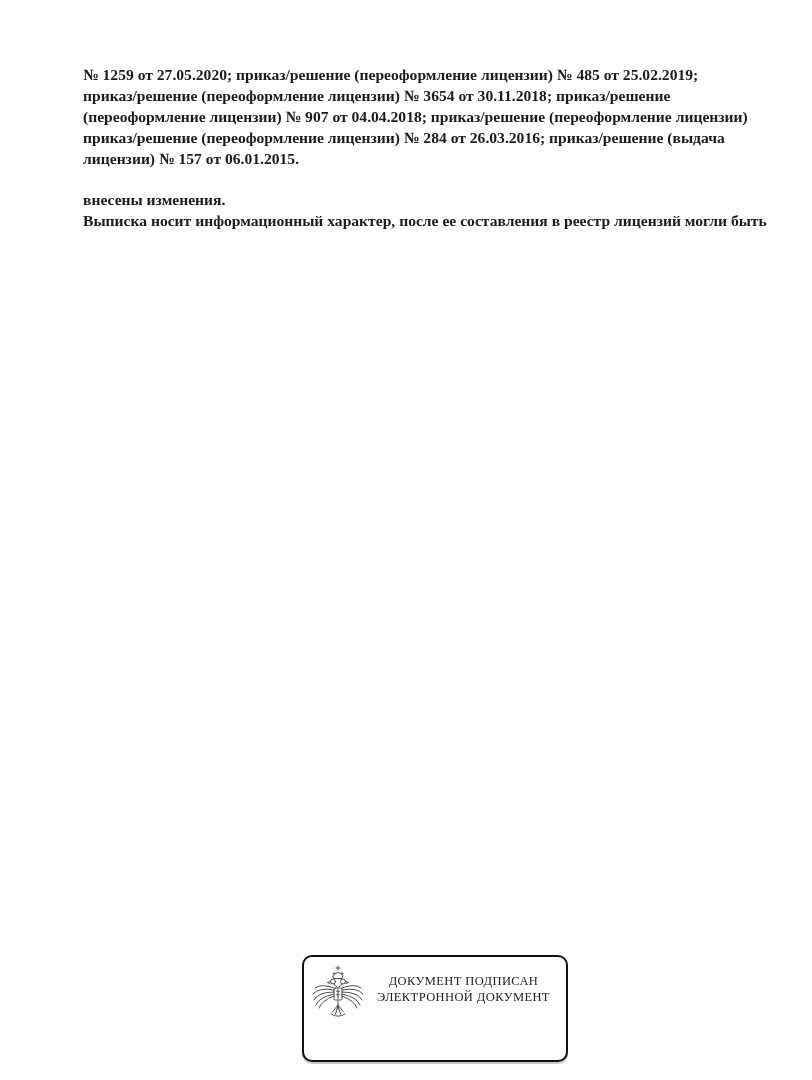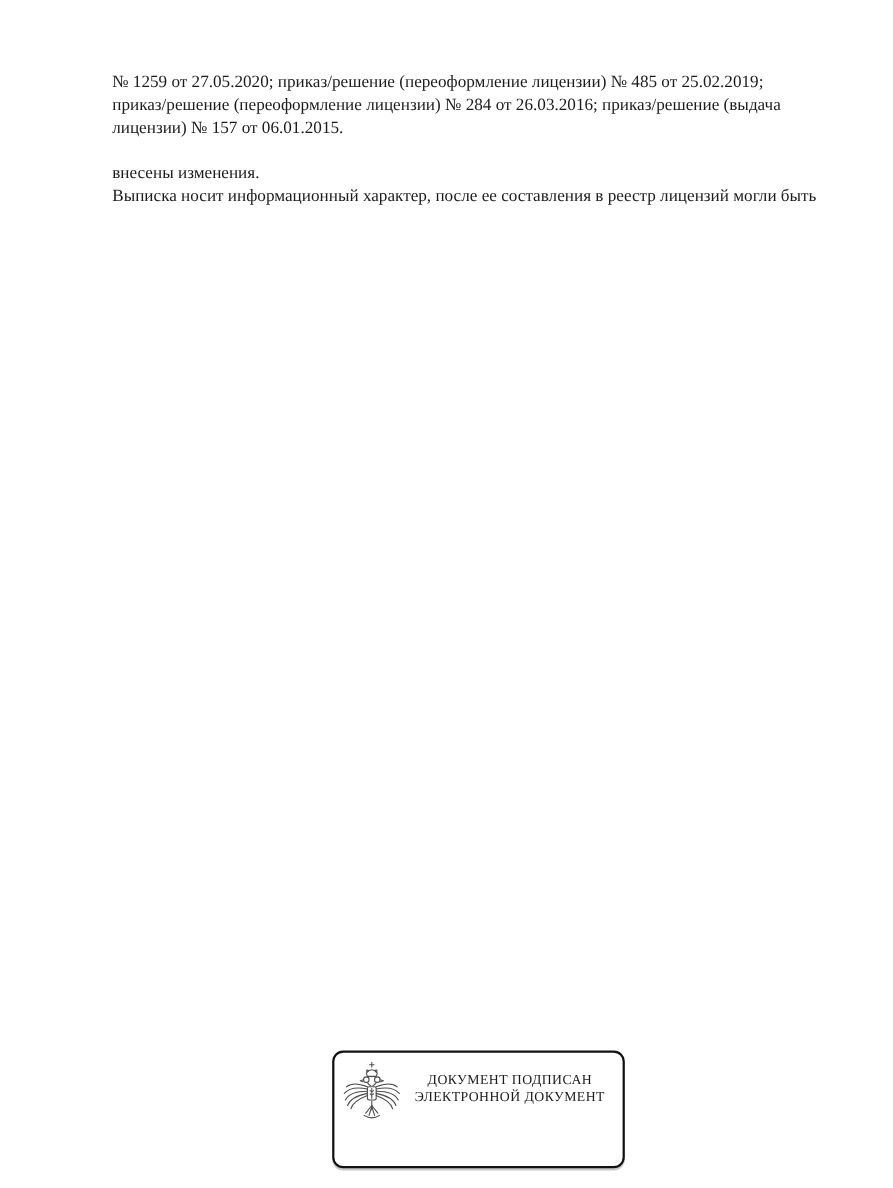--- a/index.html
+++ b/index.html
@@ -18,11 +18,12 @@
   }
   .doc-text {
     position: absolute;
-    left: 102px;
+    left: 83px;
     top: 64px;
     width: 672px;
     font-size: 15.6px;
     line-height: 21px;
+    font-weight: bold;
   }
   .doc-text .line {
     white-space: nowrap;

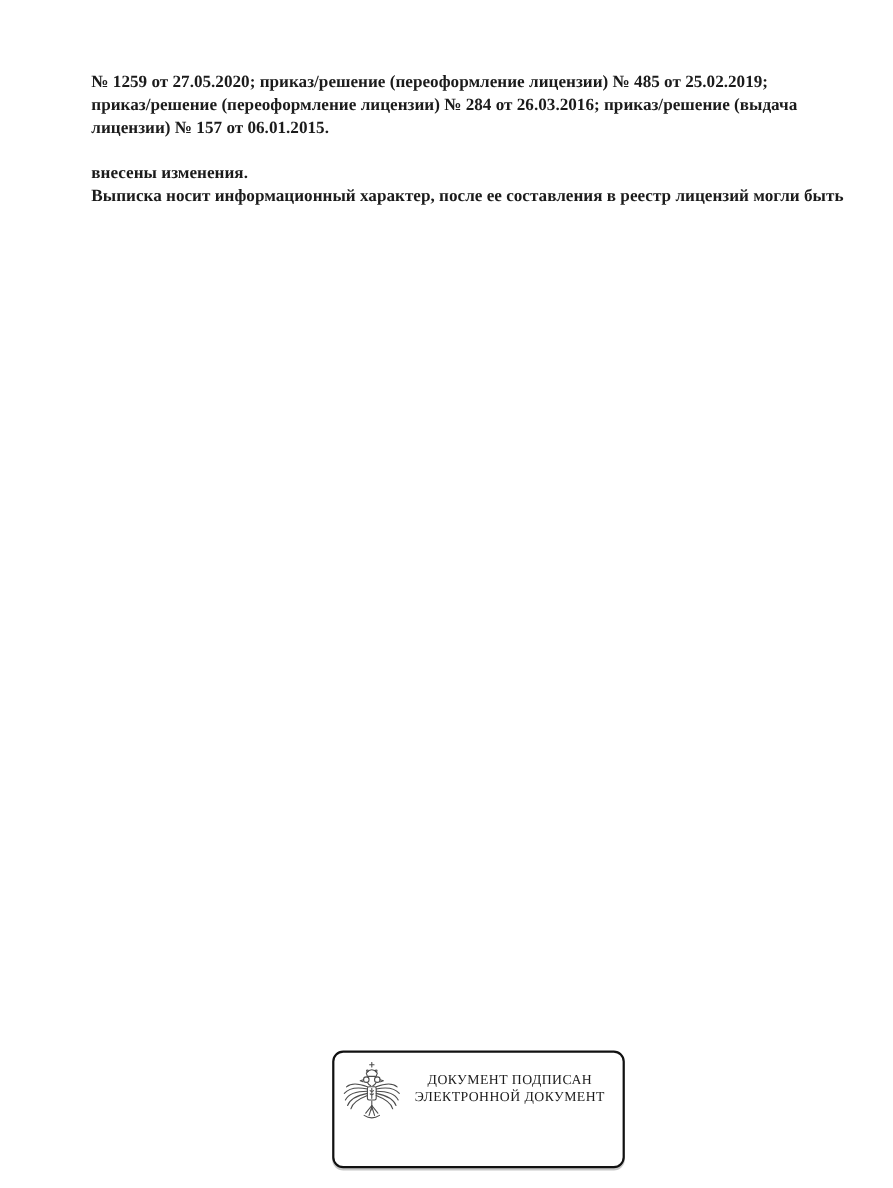--- a/index.html
+++ b/index.html
@@ -70,6 +70,7 @@
   <div class="doc-text">
     <div>
       <div class="line">№ 1259 от 27.05.2020; приказ/решение (переоформление лицензии) № 485 от 25.02.2019;</div>
+      <div class="line">приказ/решение (переоформление лицензии) № 3654 от 30.11.2018; приказ/решение</div>
       <div class="line">приказ/решение (переоформление лицензии) № 284 от 26.03.2016; приказ/решение (выдача</div>
       <div class="line">лицензии) № 157 от 06.01.2015.</div>
     </div>

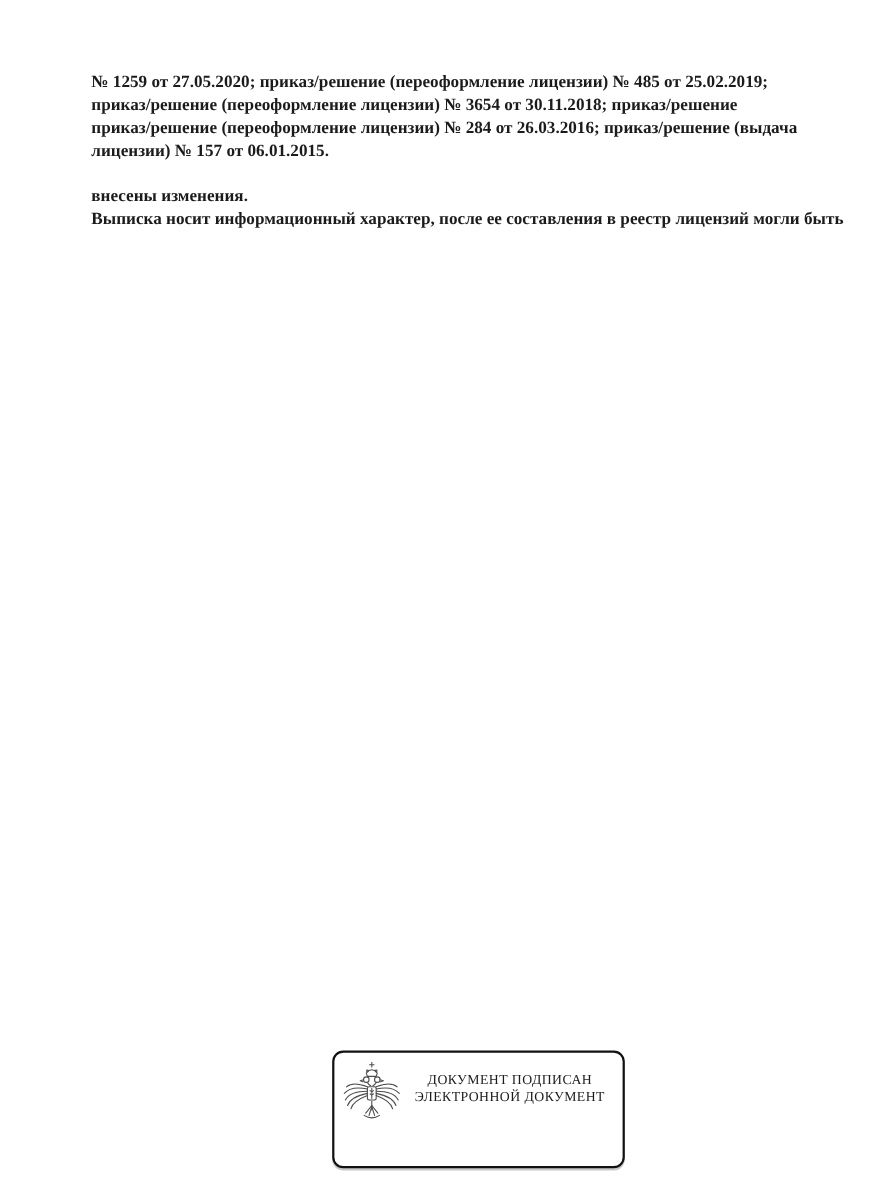--- a/index.html
+++ b/index.html
@@ -71,6 +71,7 @@
     <div>
       <div class="line">№ 1259 от 27.05.2020; приказ/решение (переоформление лицензии) № 485 от 25.02.2019;</div>
       <div class="line">приказ/решение (переоформление лицензии) № 3654 от 30.11.2018; приказ/решение</div>
+      <div class="line">(переоформление лицензии) № 907 от 04.04.2018; приказ/решение (переоформление лицензии)</div>
       <div class="line">приказ/решение (переоформление лицензии) № 284 от 26.03.2016; приказ/решение (выдача</div>
       <div class="line">лицензии) № 157 от 06.01.2015.</div>
     </div>

